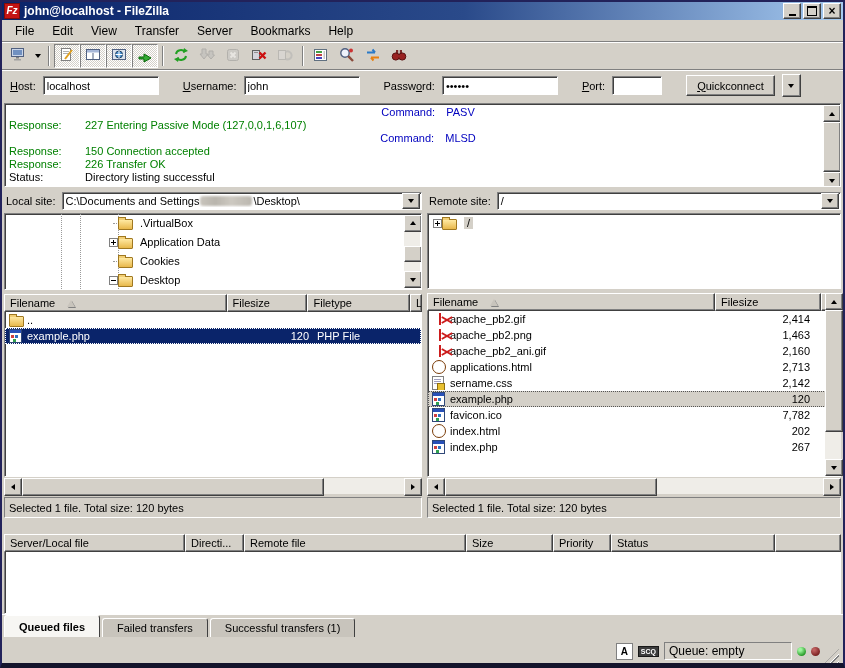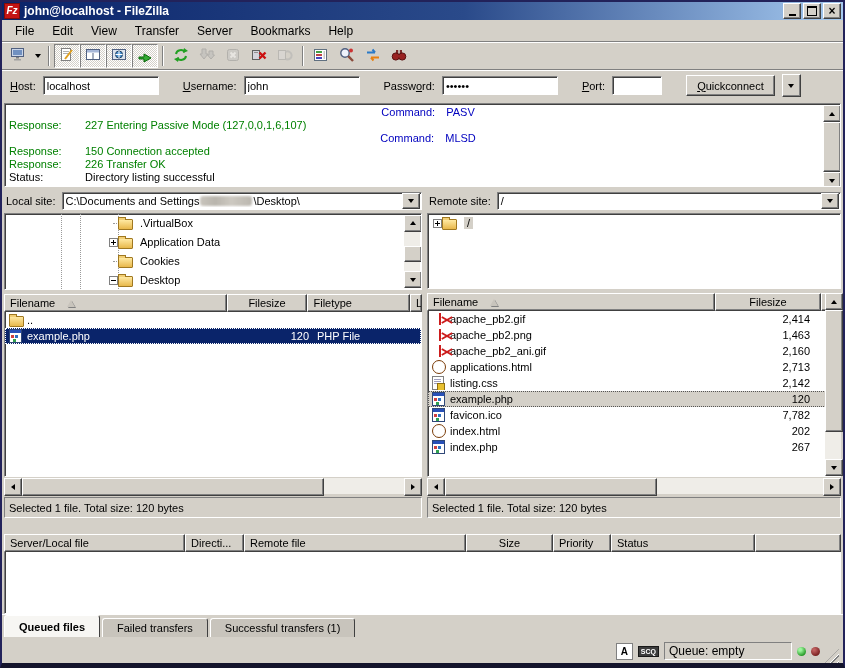--- a/index.html
+++ b/index.html
@@ -87,7 +87,7 @@
   .listsplit{height:4px;}
   .lheader{height:18px;display:flex;}
   .colbtn{box-sizing:border-box;height:18px;display:flex;align-items:center;padding:0 5px;overflow:hidden;white-space:nowrap;}
-  .colbtn.right{justify-content:center;}
+  .colbtn.right{justify-content:flex-start;}
   .sortarrow{width:0;height:0;border-left:4px solid transparent;border-right:4px solid transparent;
     border-bottom:7px solid #c8c4bc;margin-left:12px;filter:drop-shadow(1px 1px 0 #808080);}
   .lbody{position:relative;box-sizing:border-box;background:#fff;overflow:hidden;

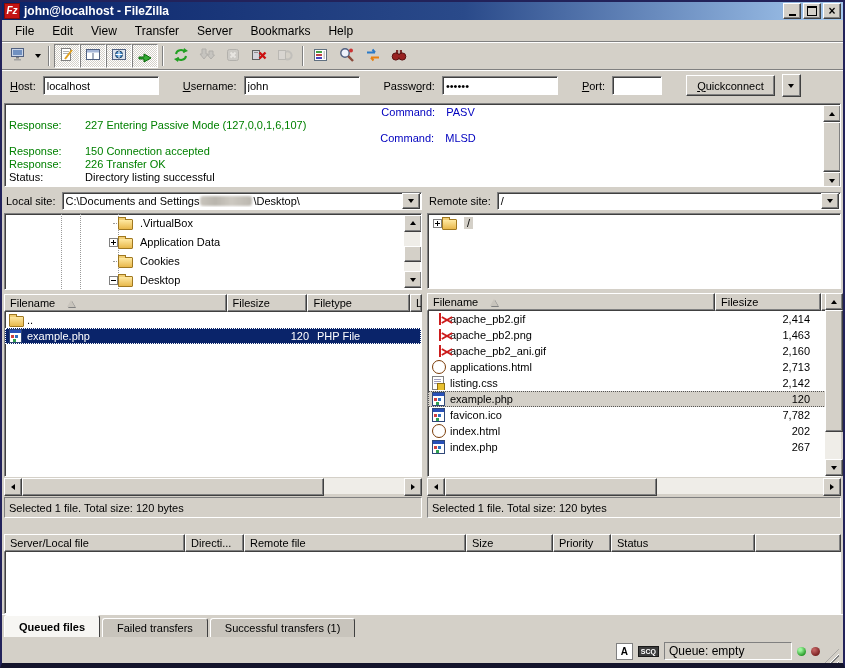--- a/index.html
+++ b/index.html
@@ -516,7 +516,7 @@
                 <span class="fic fic-css">
                   <i></i>
                 </span>
-                <span>listing.css</span>
+                <span>sername.css</span>
               </span>
               <span class="cell num" style="width: 98px;">2,142</span>
             </div>

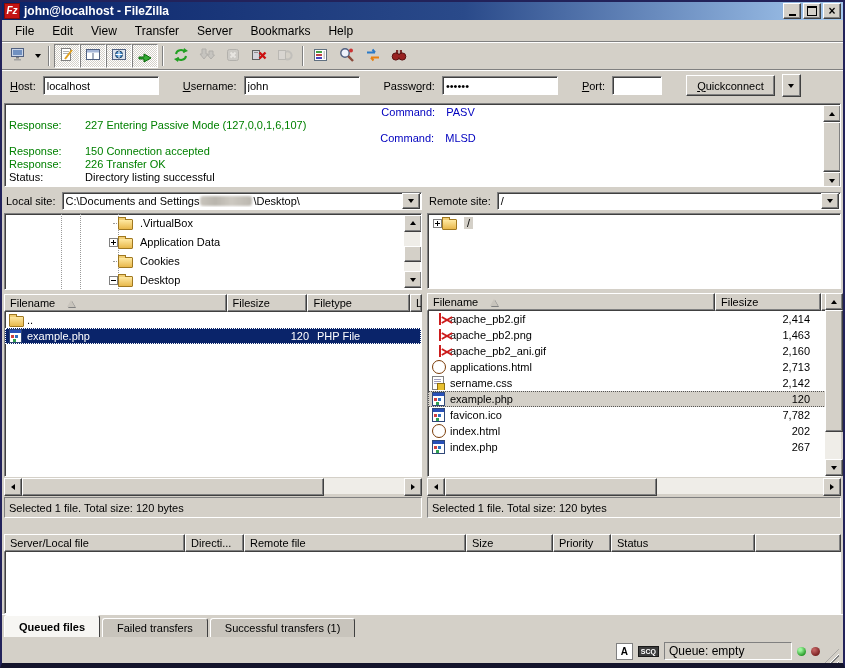--- a/index.html
+++ b/index.html
@@ -599,7 +599,7 @@
         <div class="colbtn raised" style="width: 58px;">
           <span>Priority</span>
         </div>
-        <div class="colbtn raised" style="width: 144px;">
+        <div class="colbtn raised" style="width: 164px;">
           <span>Status</span>
         </div>
         <div class="colbtn raised" style="flex: 1 1 0%;">

